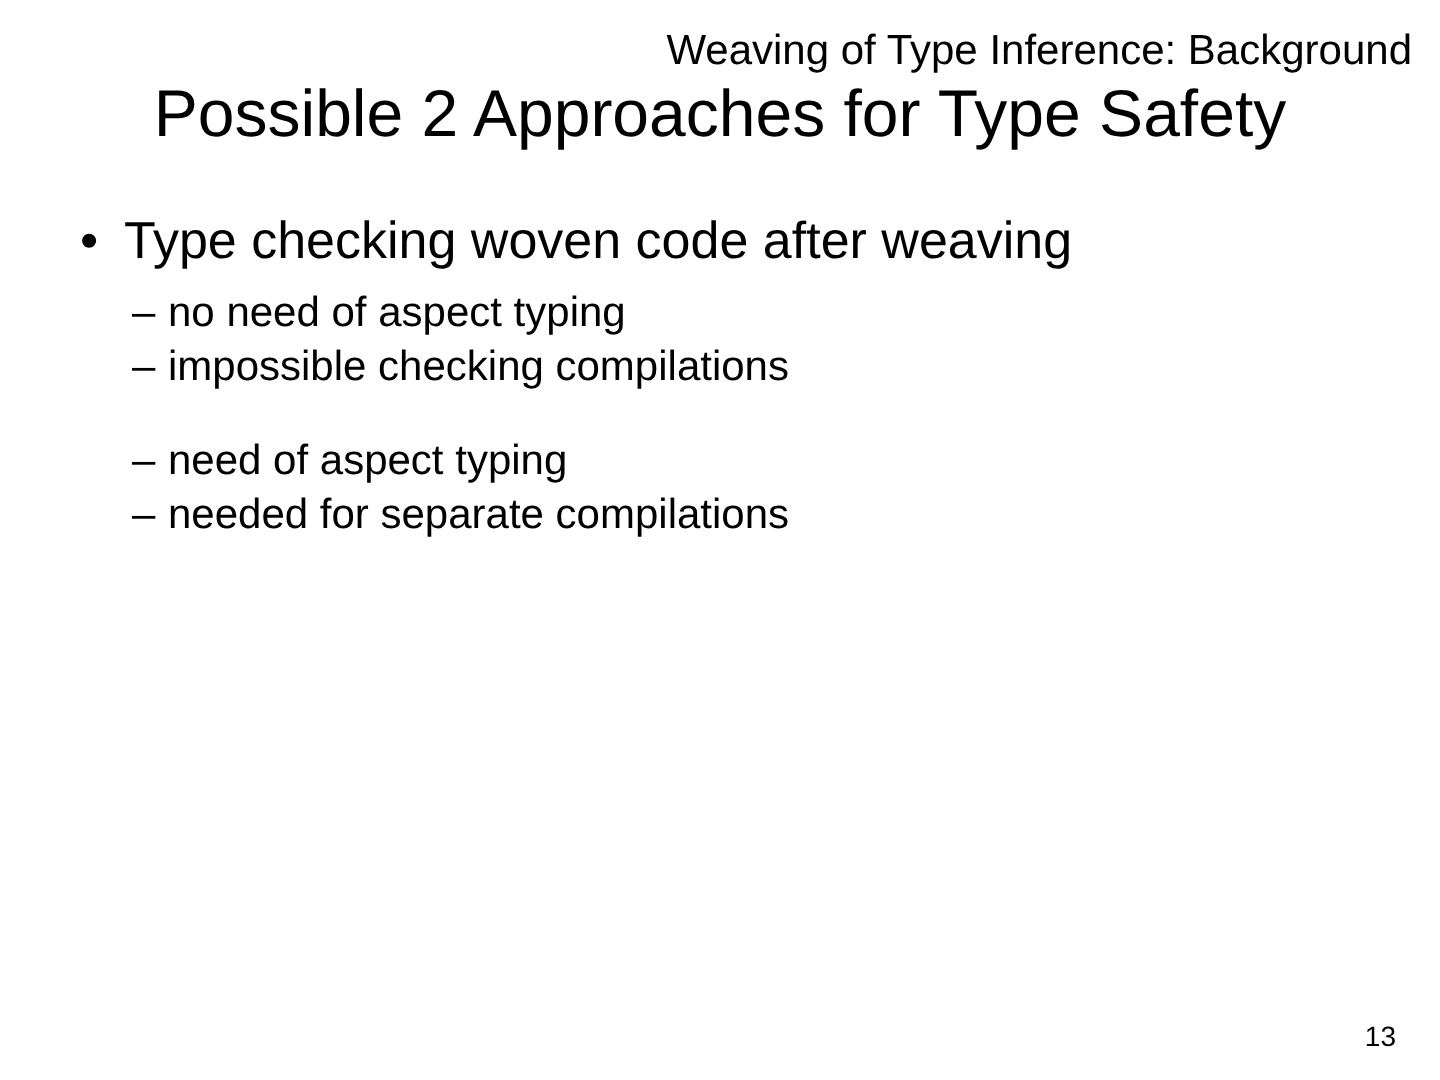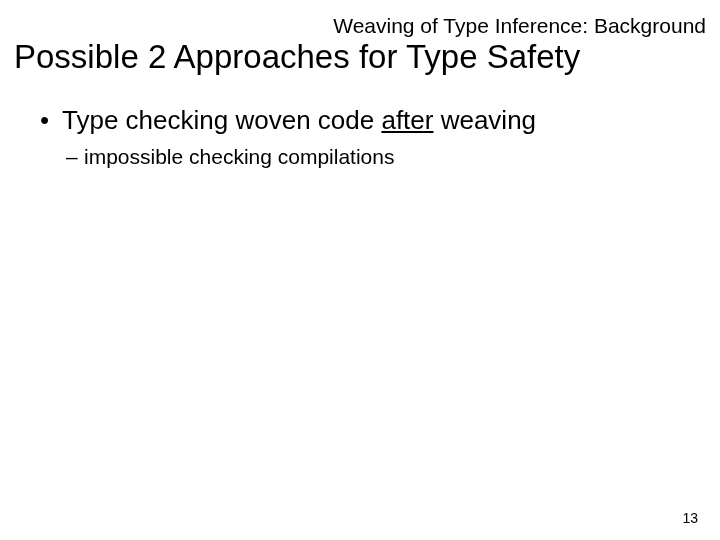--- a/index.html
+++ b/index.html
@@ -19,7 +19,7 @@
   }
   .title {
     font-size: 33px;
-    text-align: left;
+    text-align: center;
     margin-bottom: 28px;
   }
   .bullets {

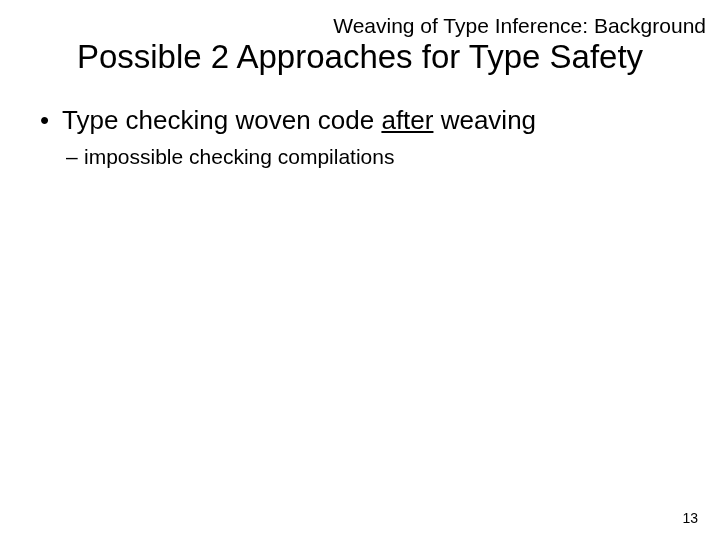--- a/index.html
+++ b/index.html
@@ -38,7 +38,7 @@
     left: 0;
     top: 0;
   }
-  .u { text-decoration: underline; }
+  .u { }
   .sub {
     padding-left: 26px;
     margin-bottom: 20px;

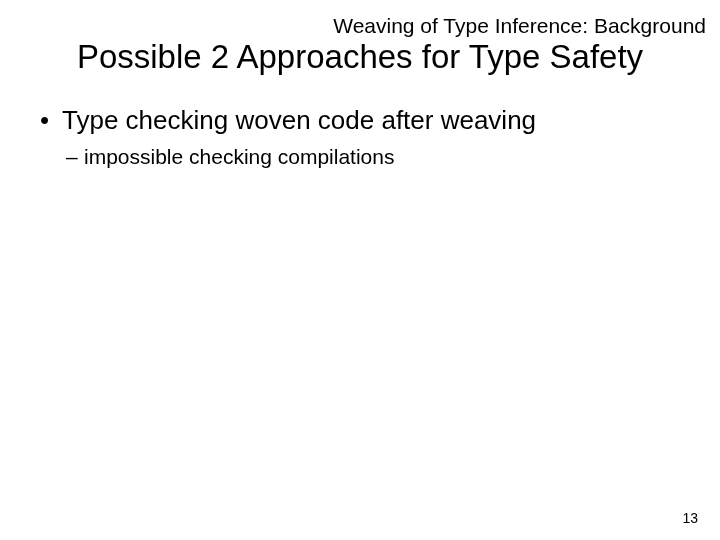--- a/index.html
+++ b/index.html
@@ -74,6 +74,7 @@
     <span>Type checking woven code </span><span class="u">after</span><span> weaving</span>
   </div>
   <div class="sub">
+    <div class="b2"><span>no need of aspect typing</span></div>
     <div class="b2"><span>impossible checking compilations</span></div>
   </div>
 

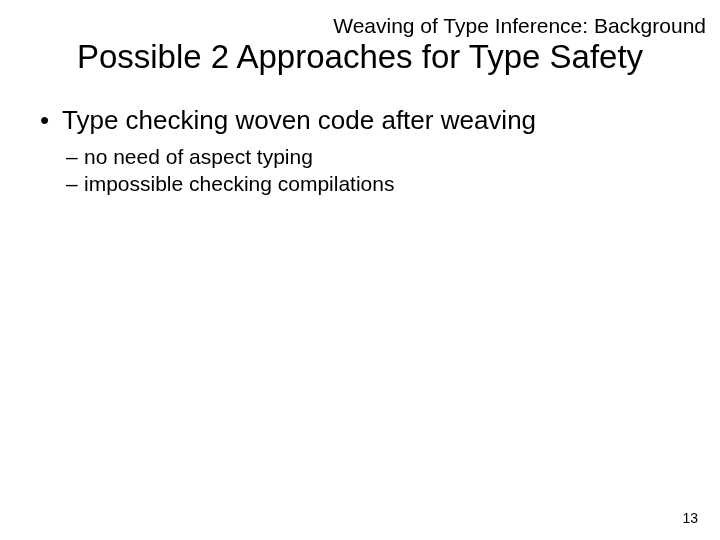--- a/index.html
+++ b/index.html
@@ -78,6 +78,10 @@
     <div class="b2"><span>impossible checking compilations</span></div>
   </div>
 
+  <div class="sub">
+    <div class="b2"><span>need of aspect typing</span></div>
+    <div class="b2"><span class="u">needed for separate compilations</span></div>
+  </div>
 
 </div>
 

